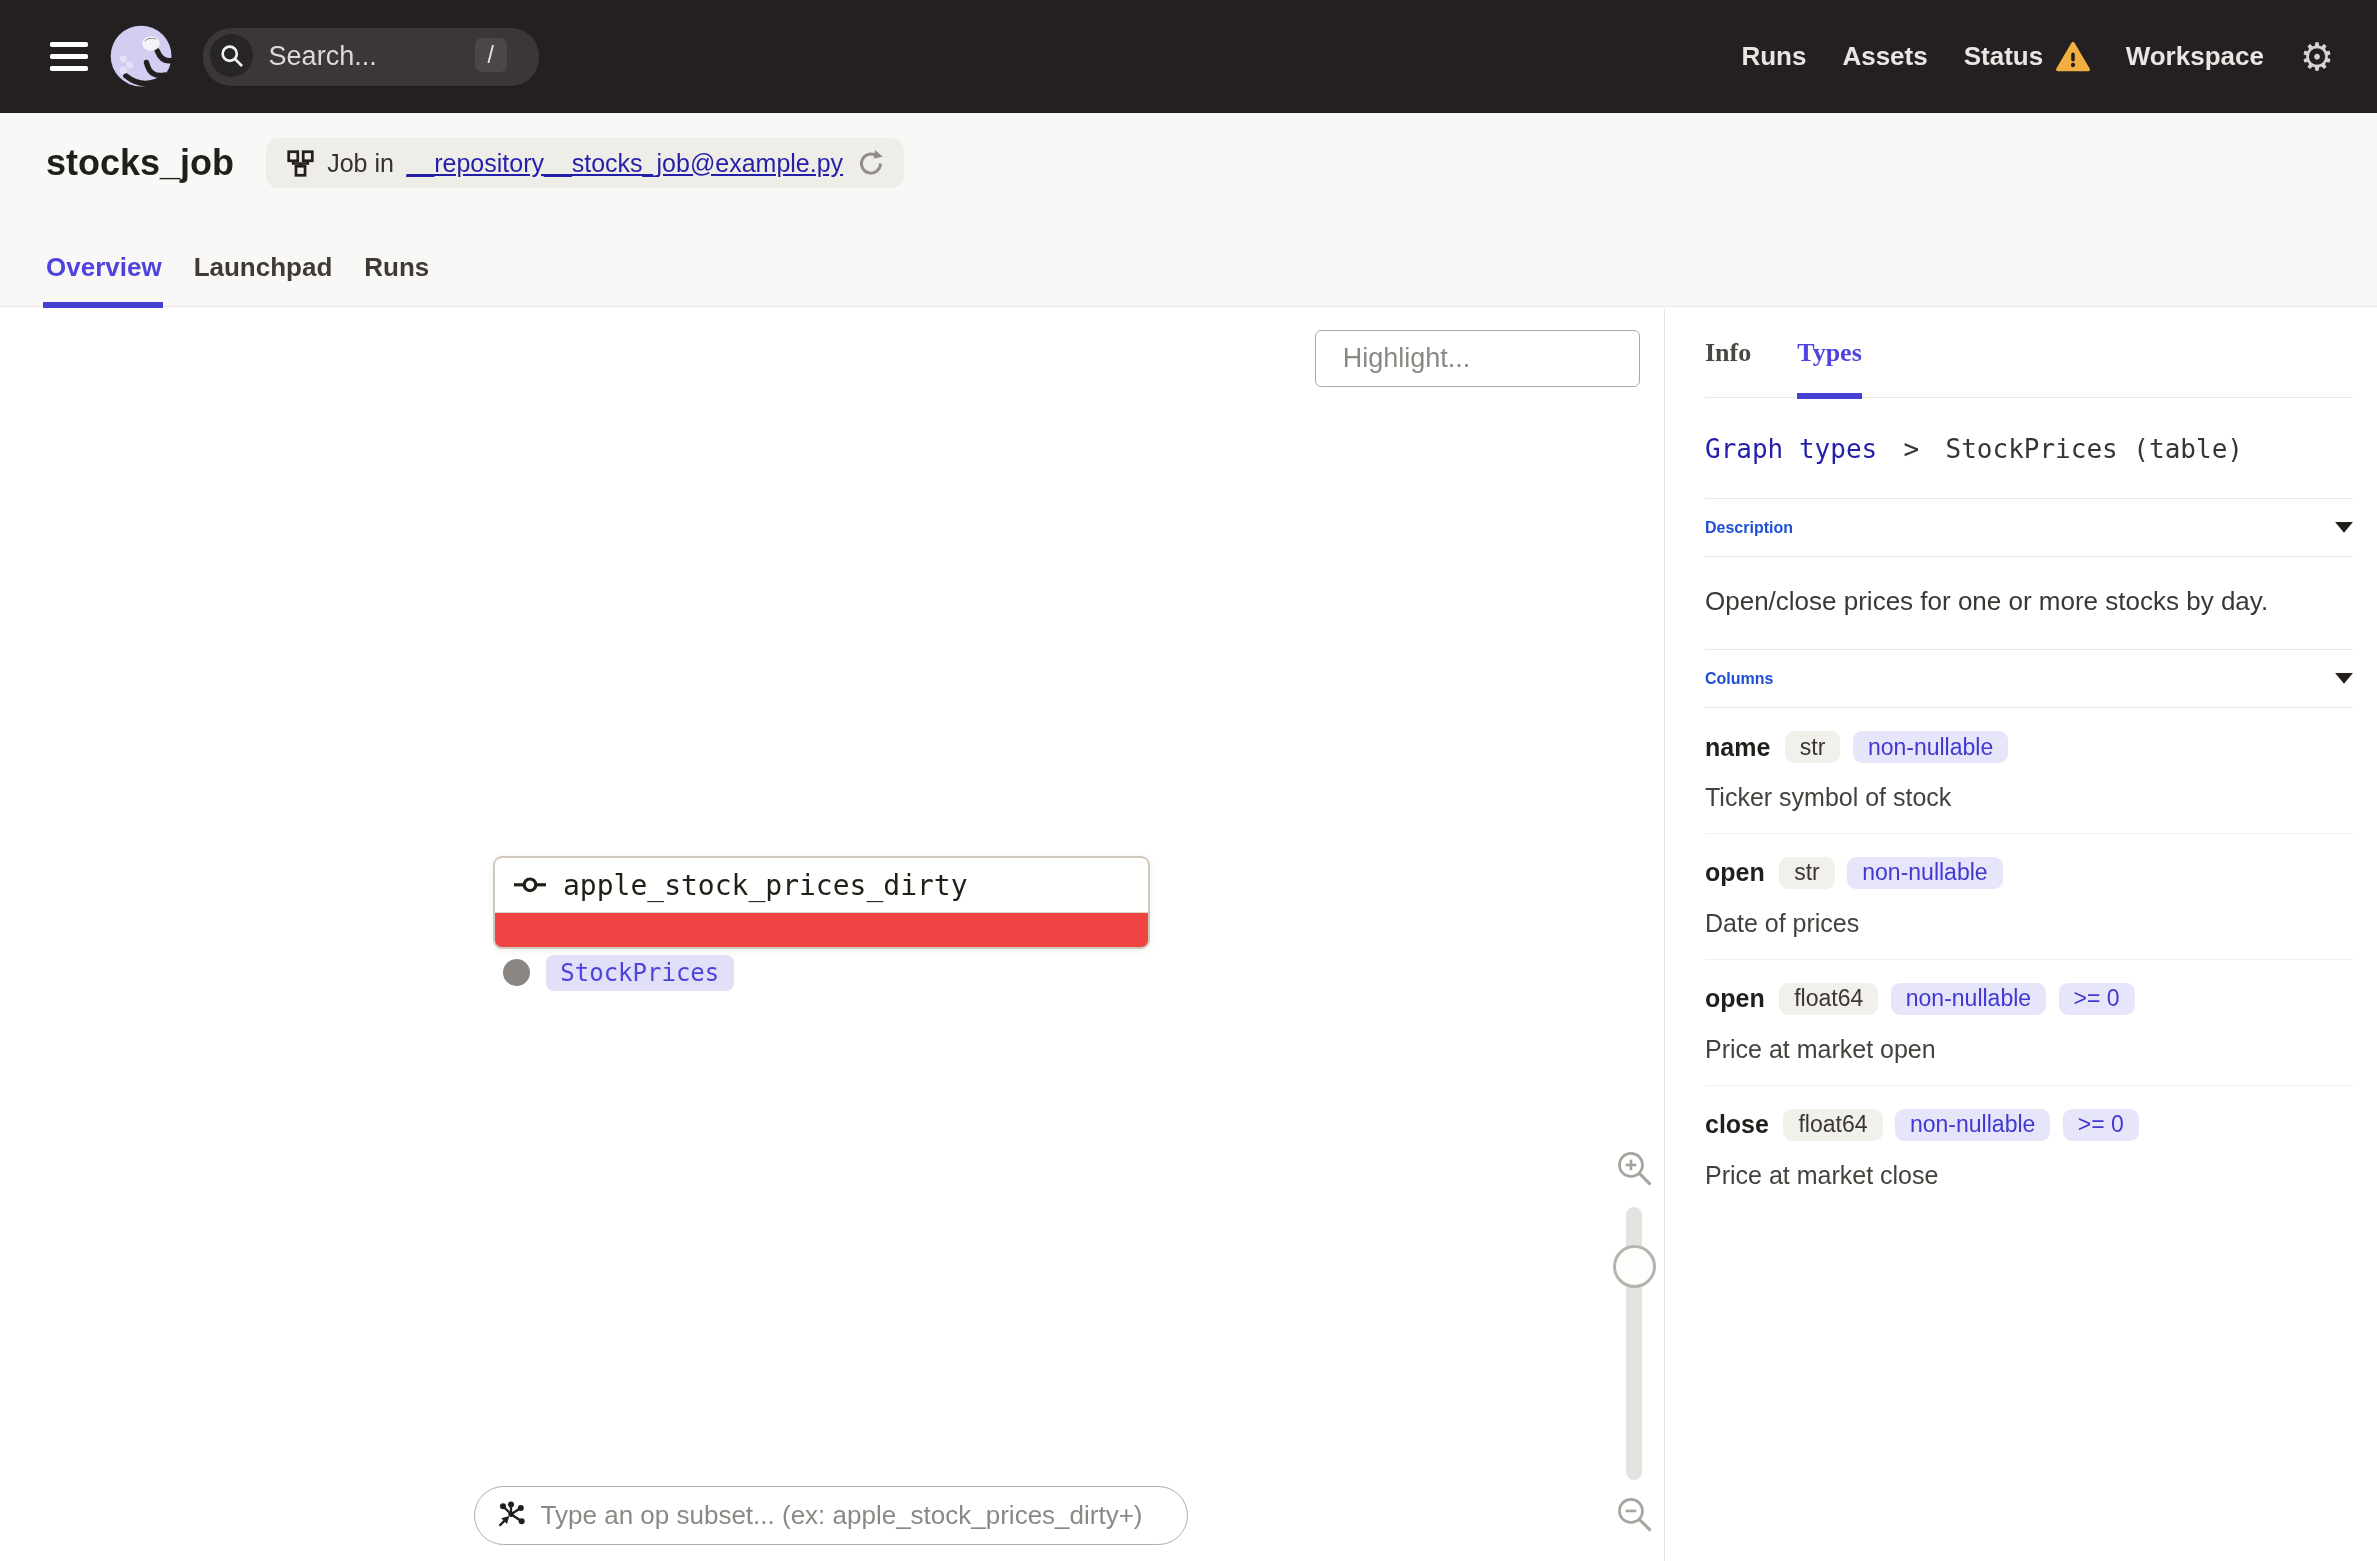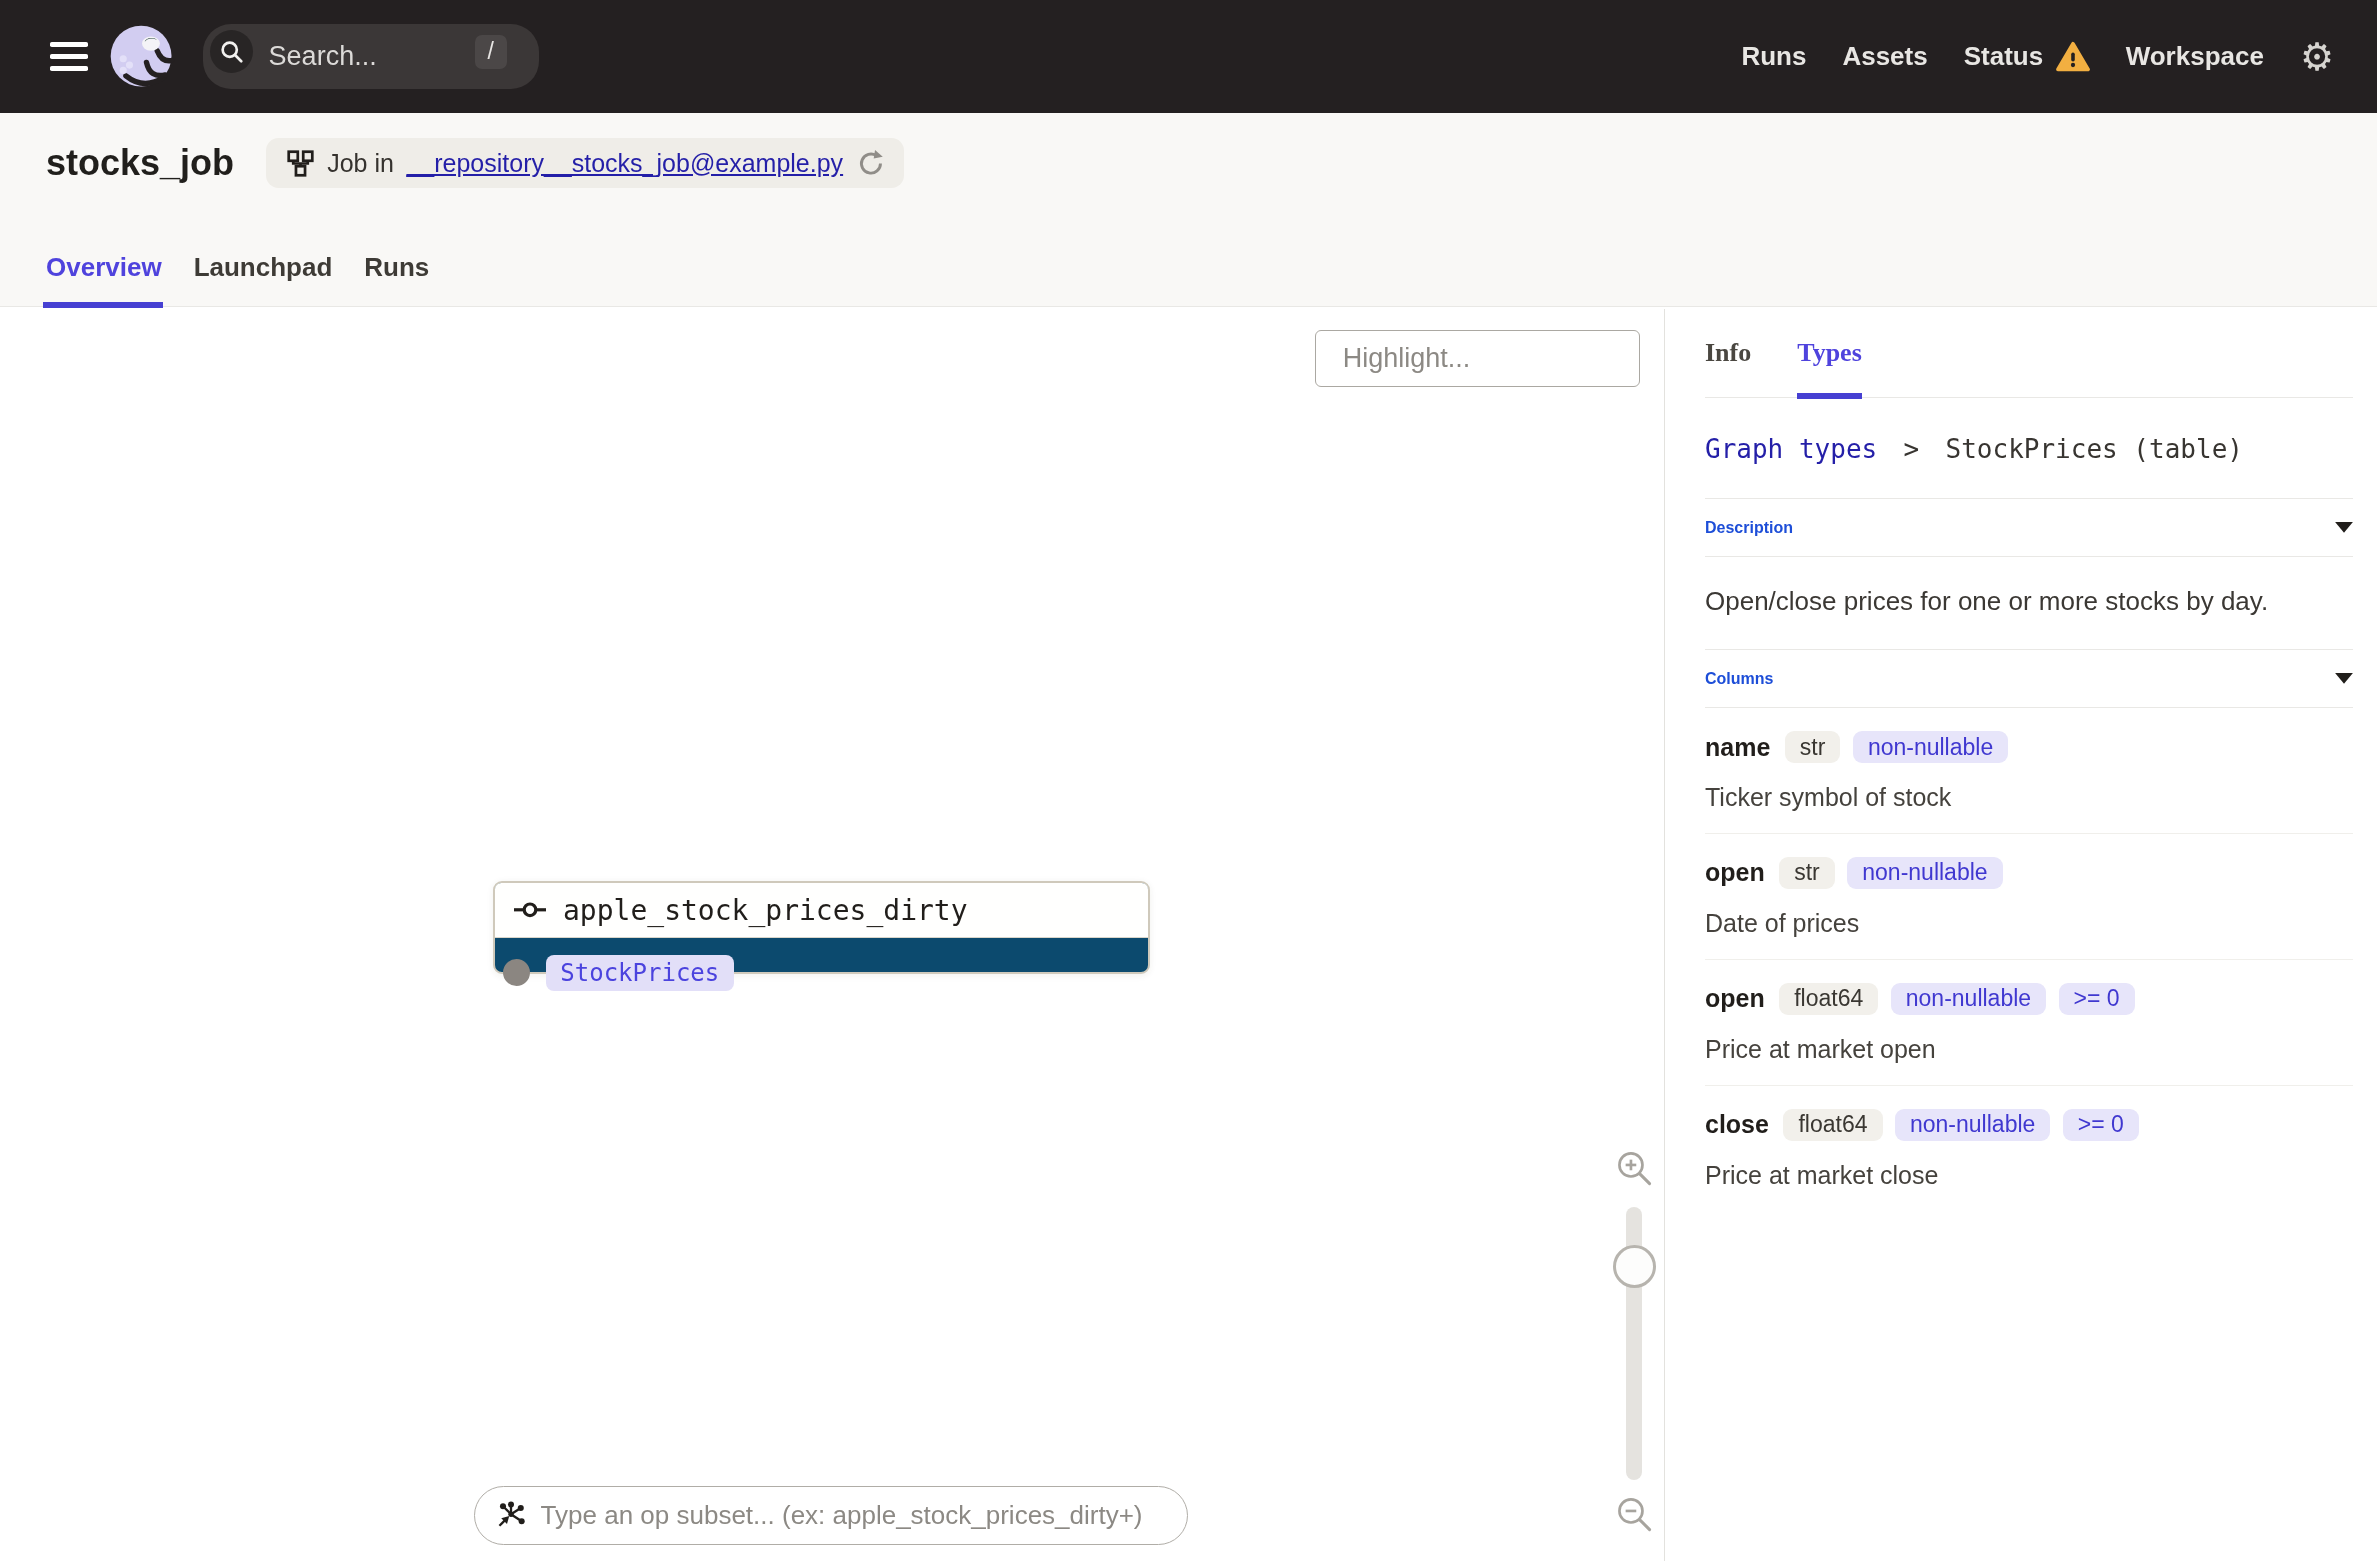--- a/index.html
+++ b/index.html
@@ -14,7 +14,7 @@
                justify-content:space-between; cursor:pointer; }
   .hamburger span { display:block; height:5.4px; background:#ffffff; border-radius:1.8px; }
   .logo { width:68px; height:68px; margin-left:19.6px; }
-  .nav-search { position:relative; margin-left:27px; width:336px; height:65px; background:#3B3737;
+  .nav-search { position:relative; margin-left:27px; width:336px; height:58px; background:#3B3737;
                 border-radius:28px; display:flex; align-items:center; }
   .nav-search .search-circle { position:absolute; left:7.1px; top:6.3px; width:43px; height:43px;
                 border-radius:50%; background:#282525; display:flex; align-items:center; justify-content:center; }

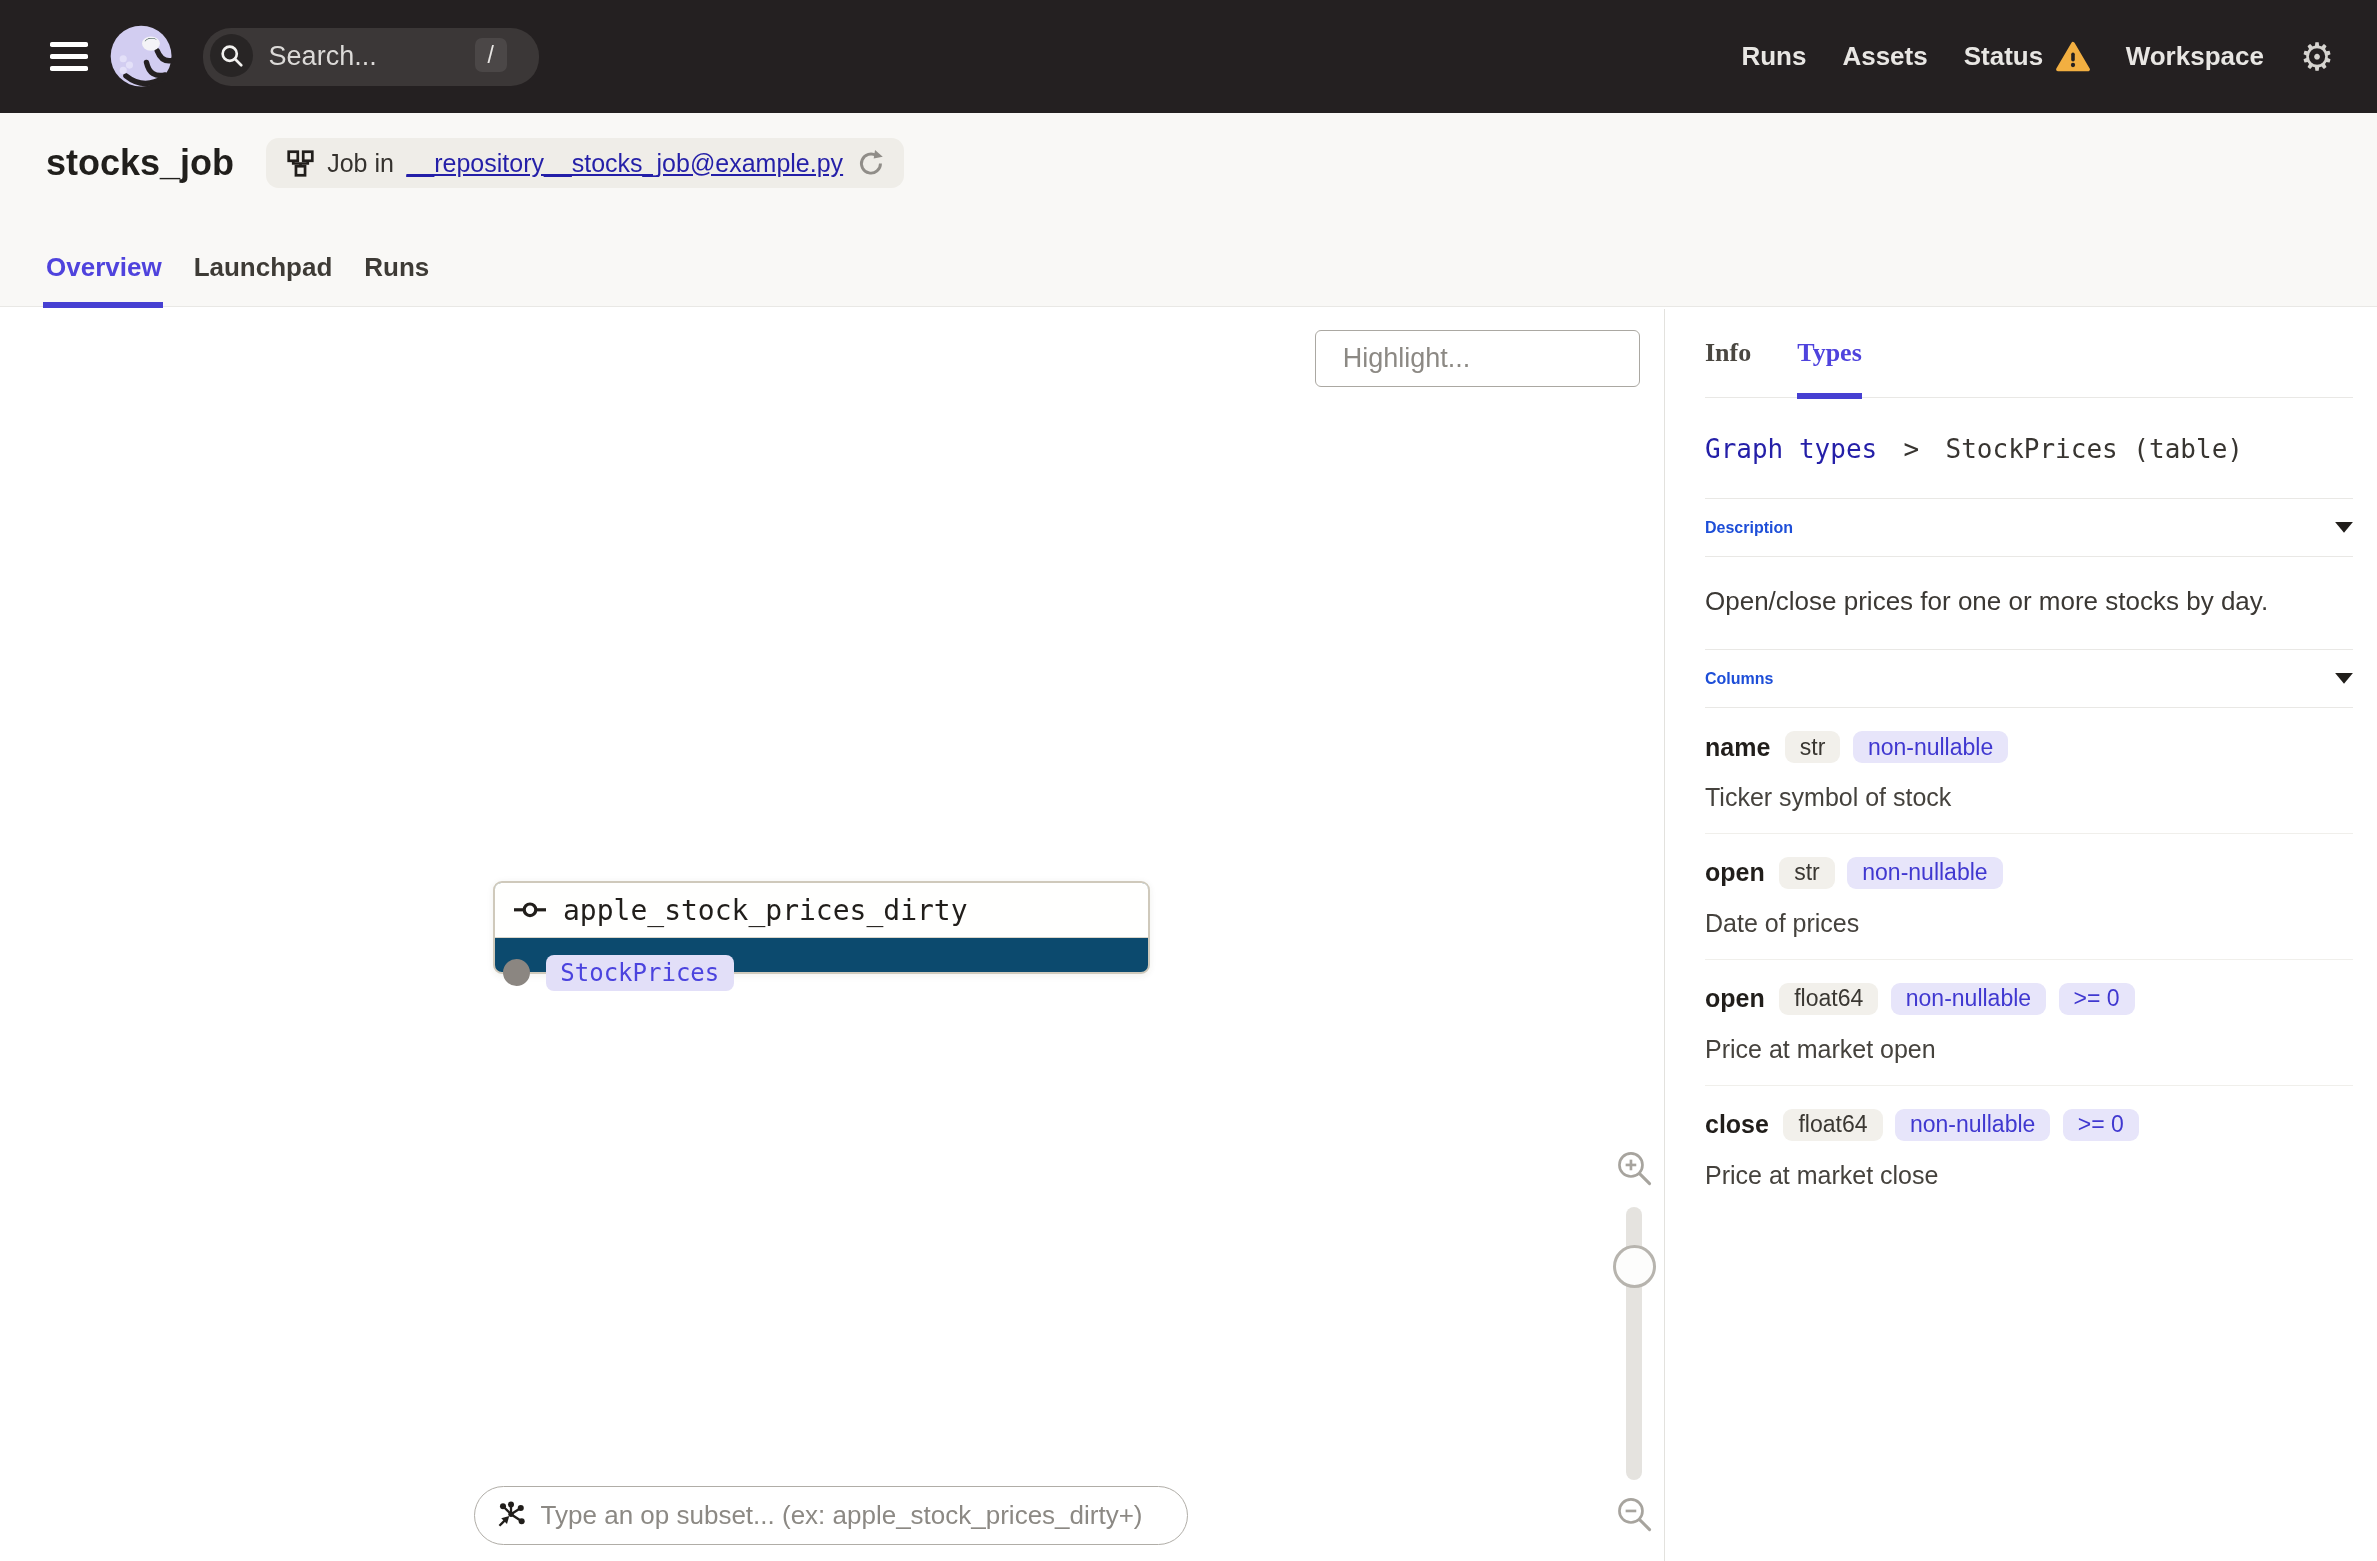--- a/index.html
+++ b/index.html
@@ -49,7 +49,7 @@
                    font-family:"Liberation Sans",sans-serif; }
   .highlight-box input::placeholder { color:#8C8984; }
 
-  .op-node { position:absolute; left:493px; top:572px; width:657px; height:93px; background:#0c4a6e;
+  .op-node { position:absolute; left:493px; top:547px; width:657px; height:93px; background:#ef4444;
              border:2.7px solid #CFC9BB; border-radius:9px; box-shadow:0 1.8px 7.1px rgba(60,50,30,0.07); cursor:pointer; }
   .op-node .node-title { height:55px; background:#FFFFFE; border-bottom:1.8px solid #DAD6CA;
              border-radius:6.3px 6.3px 0 0; display:flex; align-items:center; gap:16px; padding:0 18px; }

